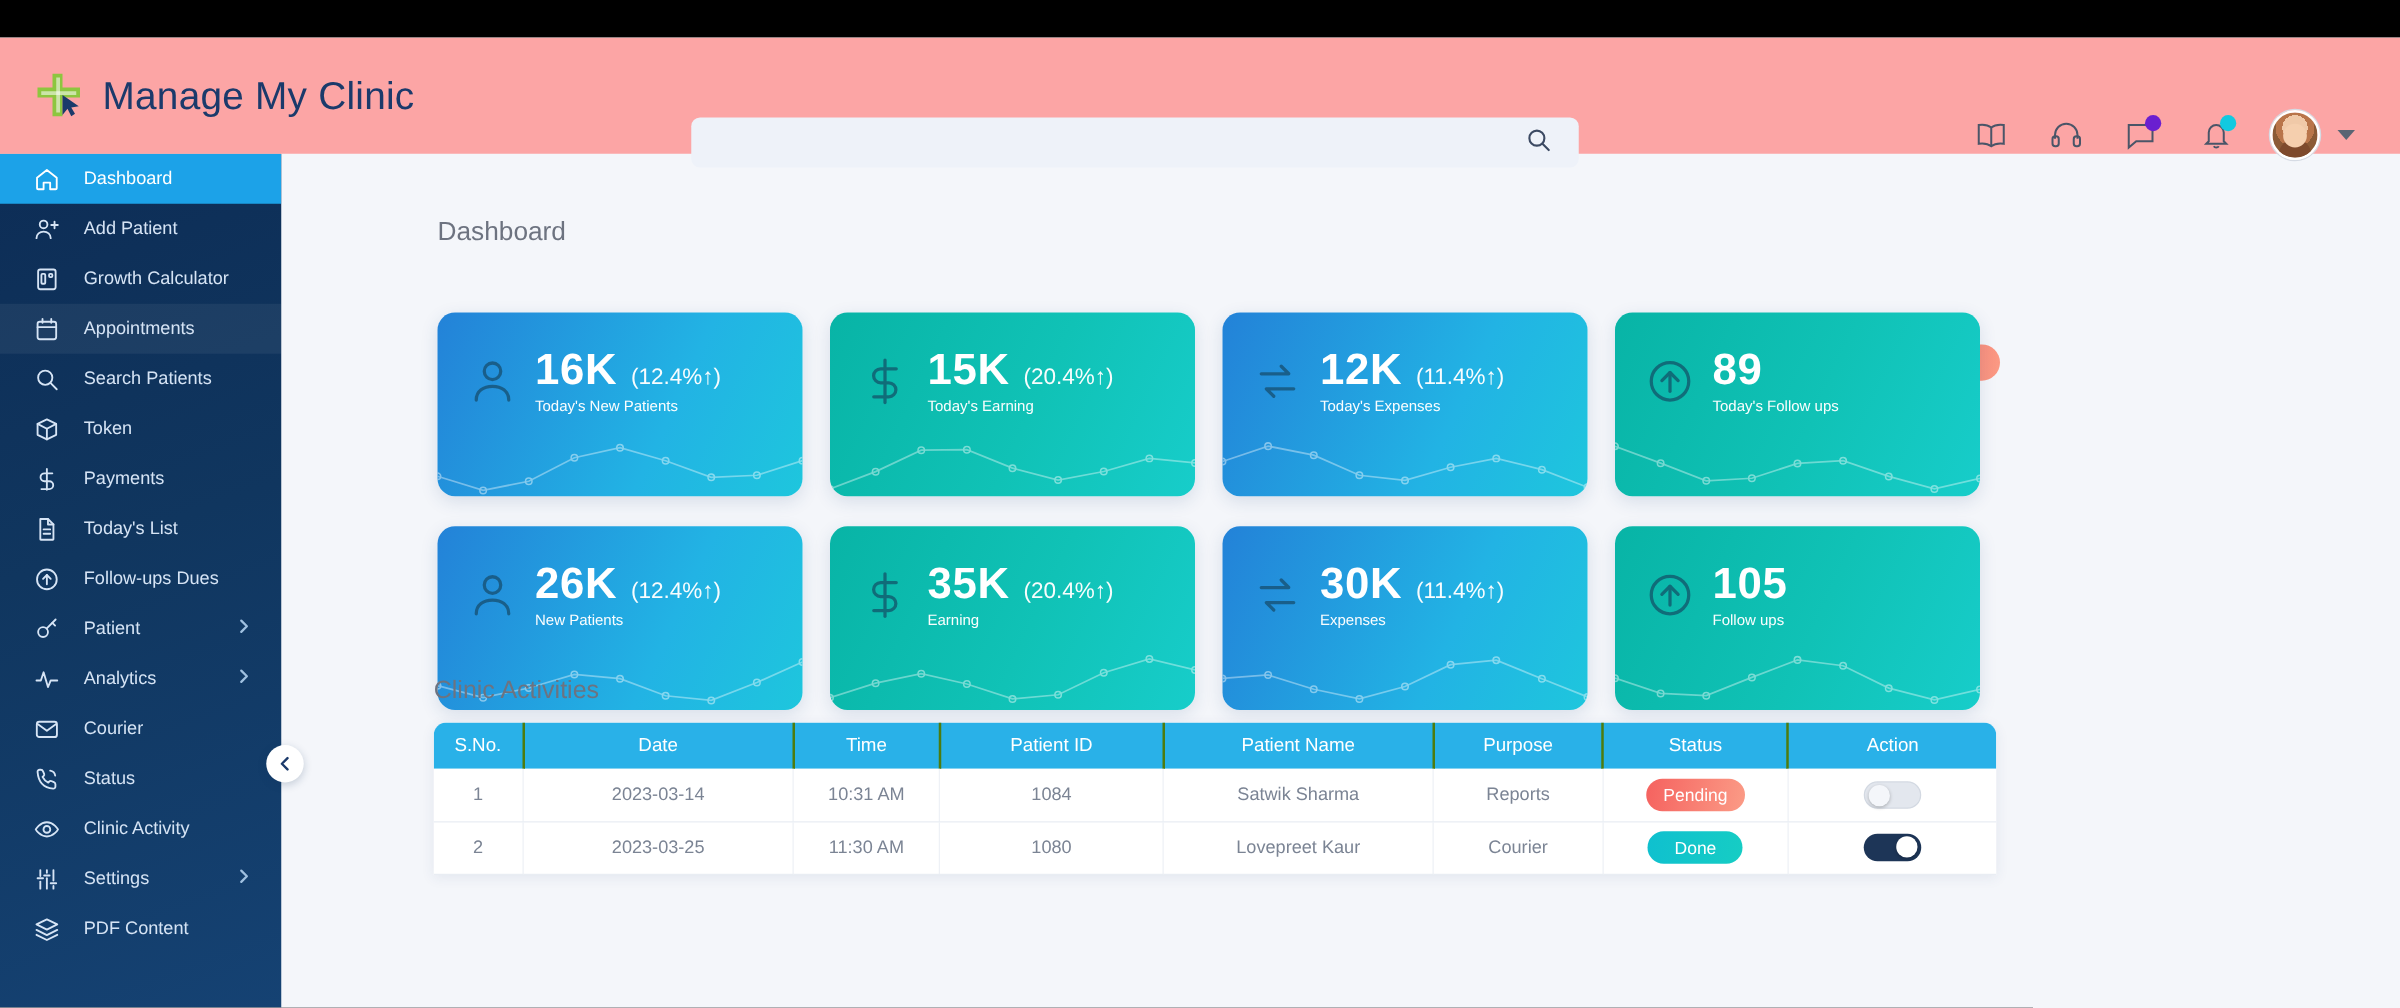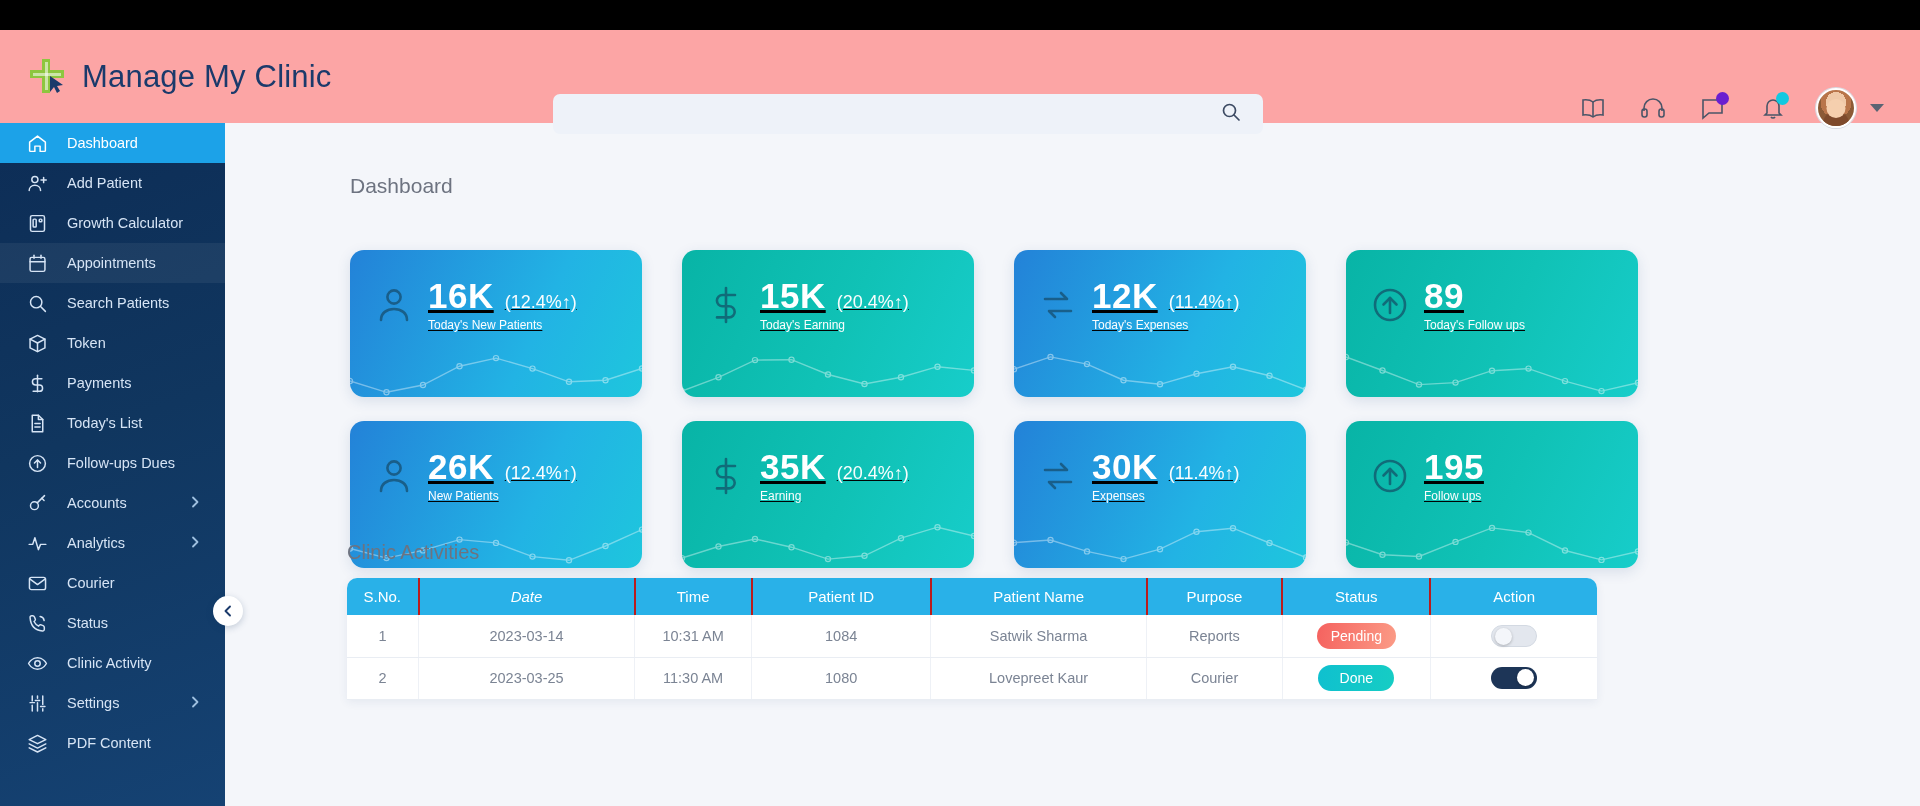--- a/index.html
+++ b/index.html
@@ -122,8 +122,7 @@
     position: absolute; left: 125px; top: 127px;
     width: 1248px;
     display: grid; grid-template-columns: repeat(4, 292px);
-    gap: 24px 40px;
-    text-decoration: underline;
+    gap: 24px 22px;
   }
   .card {
     height: 147px; border-radius: 14px; position: relative;

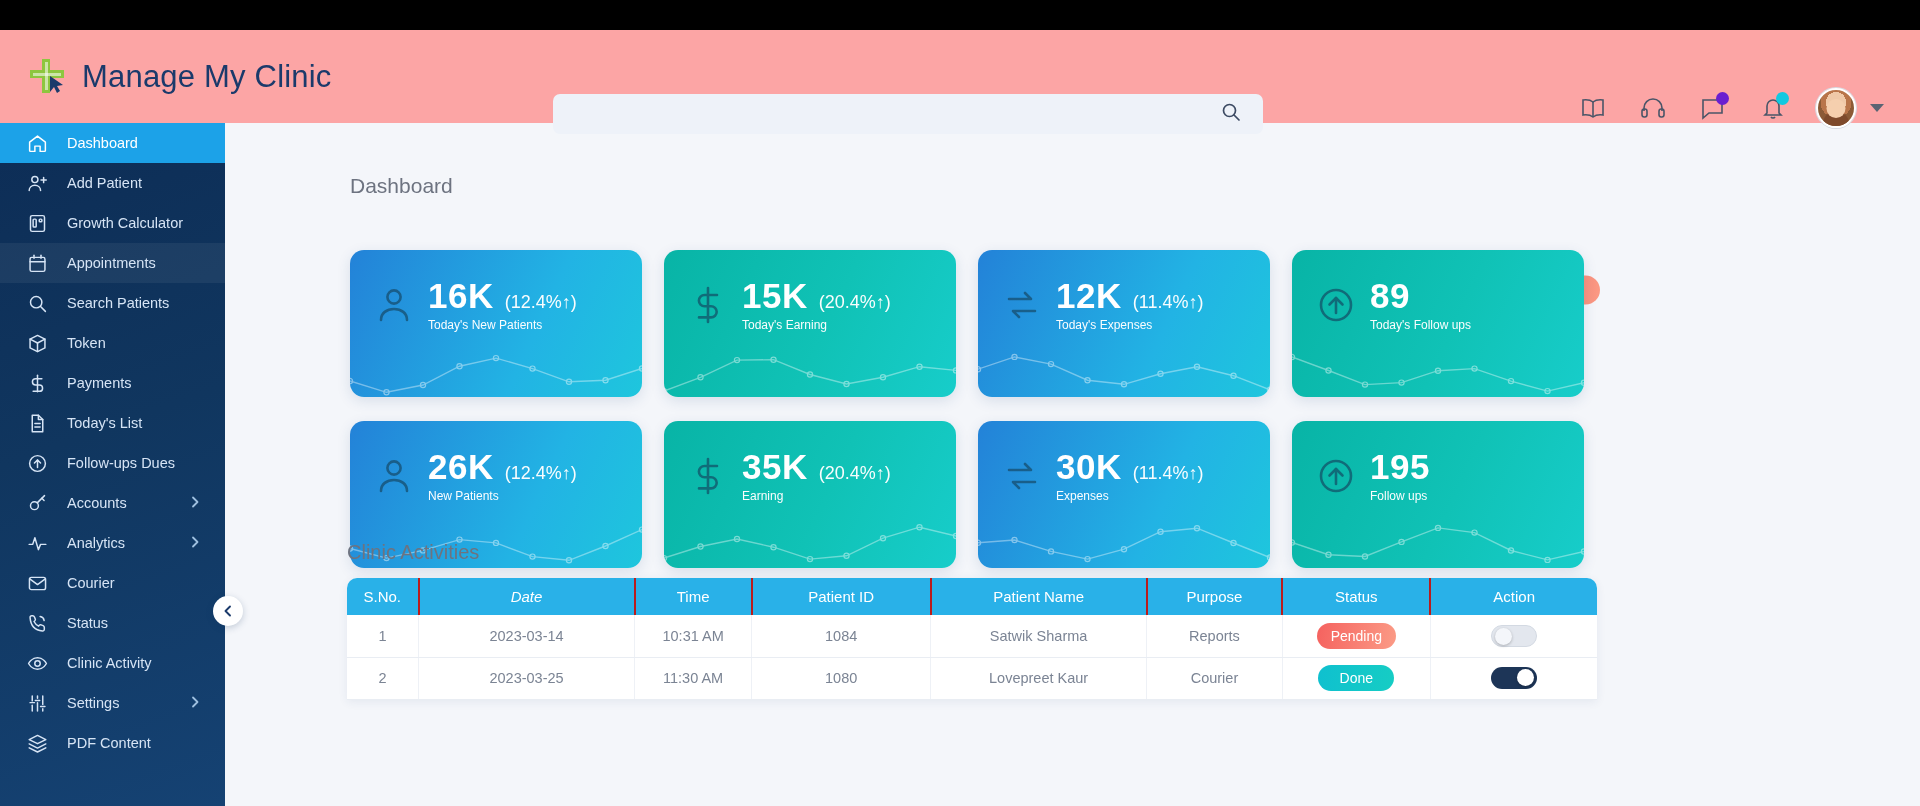--- a/index.html
+++ b/index.html
@@ -641,7 +641,7 @@
             </span>
        <div class="card-txt">
          <div class="card-line1">
-           <span class="card-value">195</span>
+           <span class="card-value">105</span>
            <span class="card-pct"></span>
          </div>
          <div class="card-label">Follow ups</div>

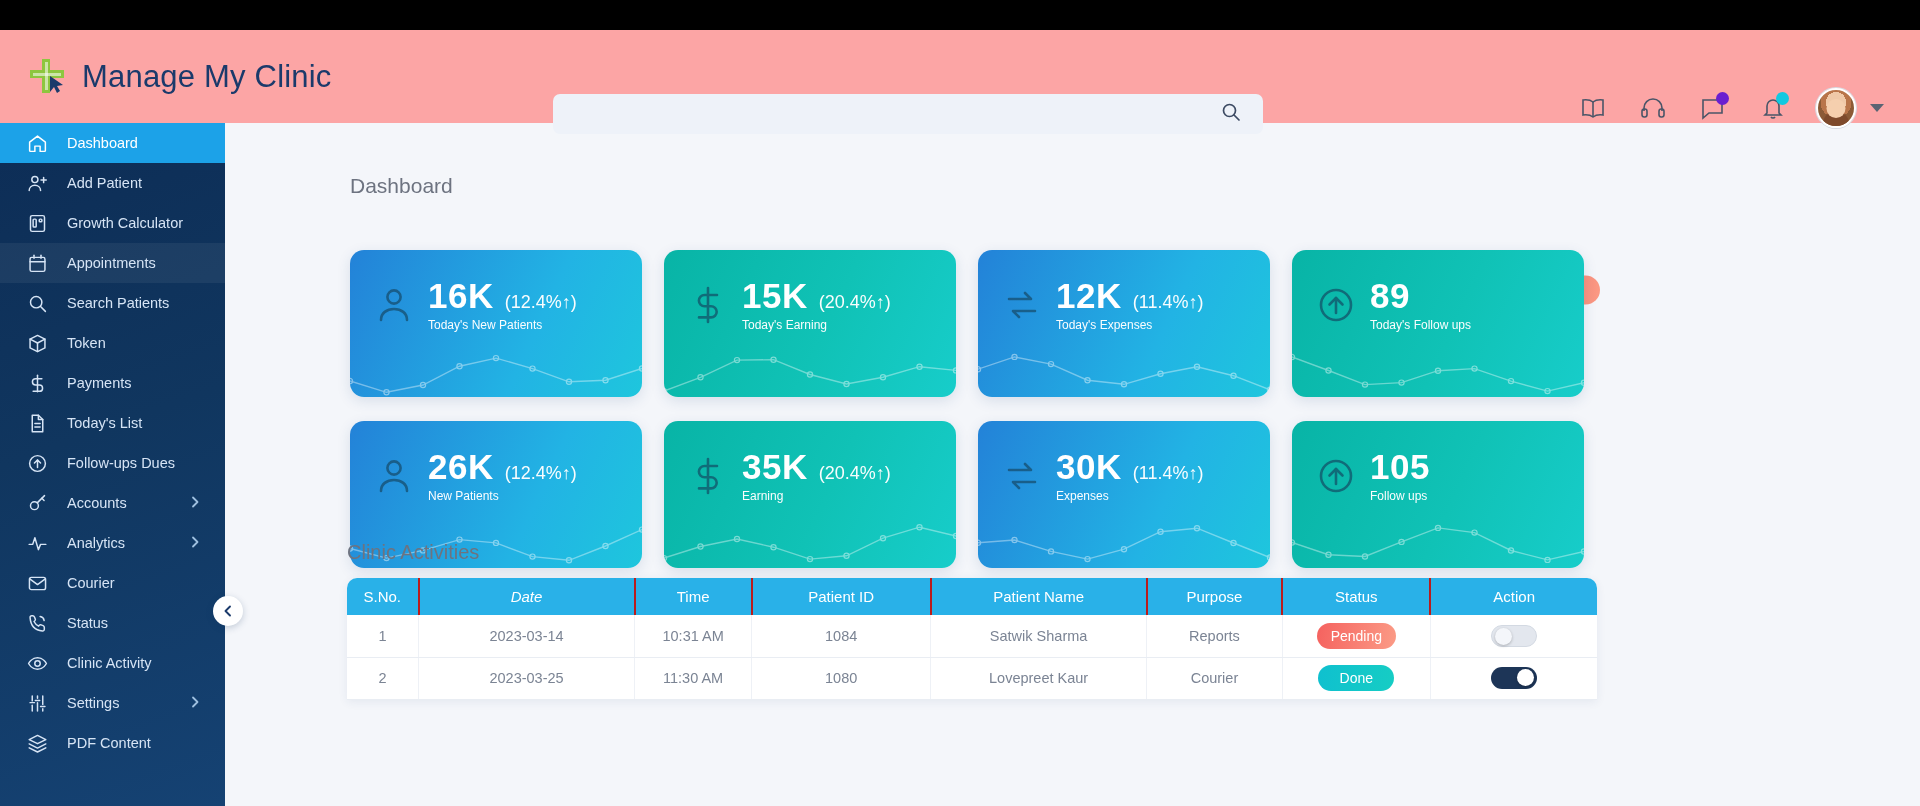--- a/index.html
+++ b/index.html
@@ -341,7 +341,7 @@
               <line x1="17" y1="6" x2="19.5" y2="8.5"></line>
             </svg>
           </span>
-          <span>Accounts</span>
+          <span>Patient</span>
           <span class="sb-chev"><svg width="12" height="12" viewBox="0 0 12 12" fill="none" stroke="#9fc0e0" stroke-width="1.8" stroke-linecap="round" stroke-linejoin="round">
               <polyline points="4,1.5 8.5,6 4,10.5"></polyline>
             </svg></span>

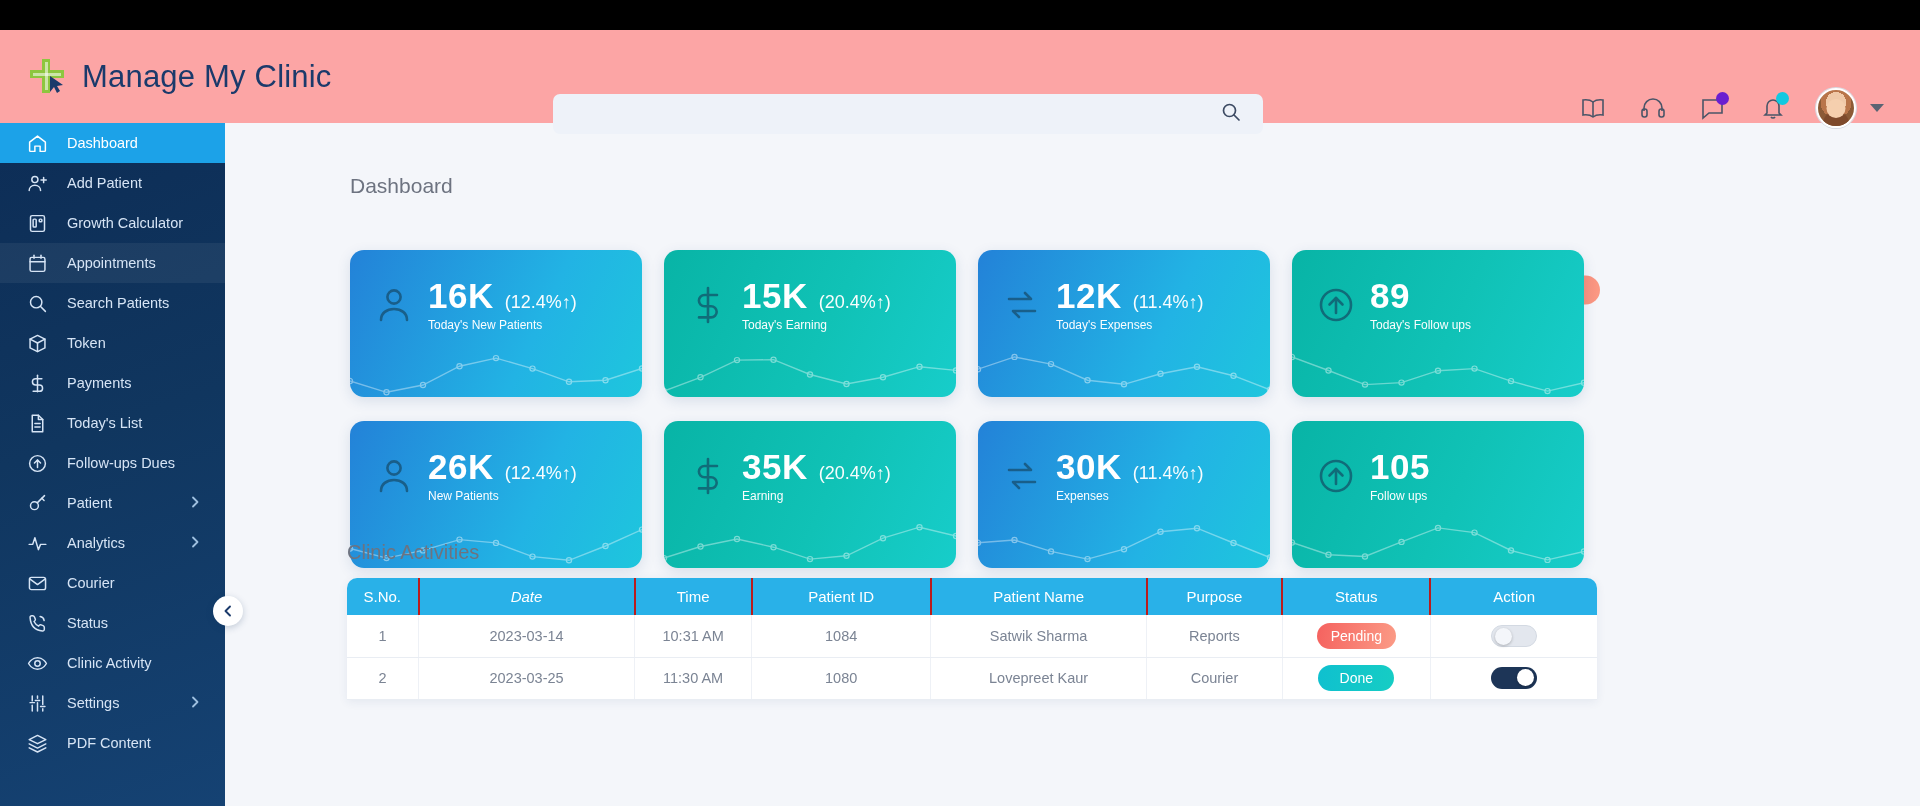--- a/index.html
+++ b/index.html
@@ -154,7 +154,7 @@
   table { width: 100%; border-collapse: collapse; }
   thead th {
     background: #29b1e8; color: #fff; font-weight: 400;
-    font-size: 15px; height: 37px; border-right: 2px solid #b91c1c;
+    font-size: 15px; height: 37px; border-right: 2px solid #4d7c0f;
     white-space: nowrap;
   }
   thead th:last-child { border-right: 0; }

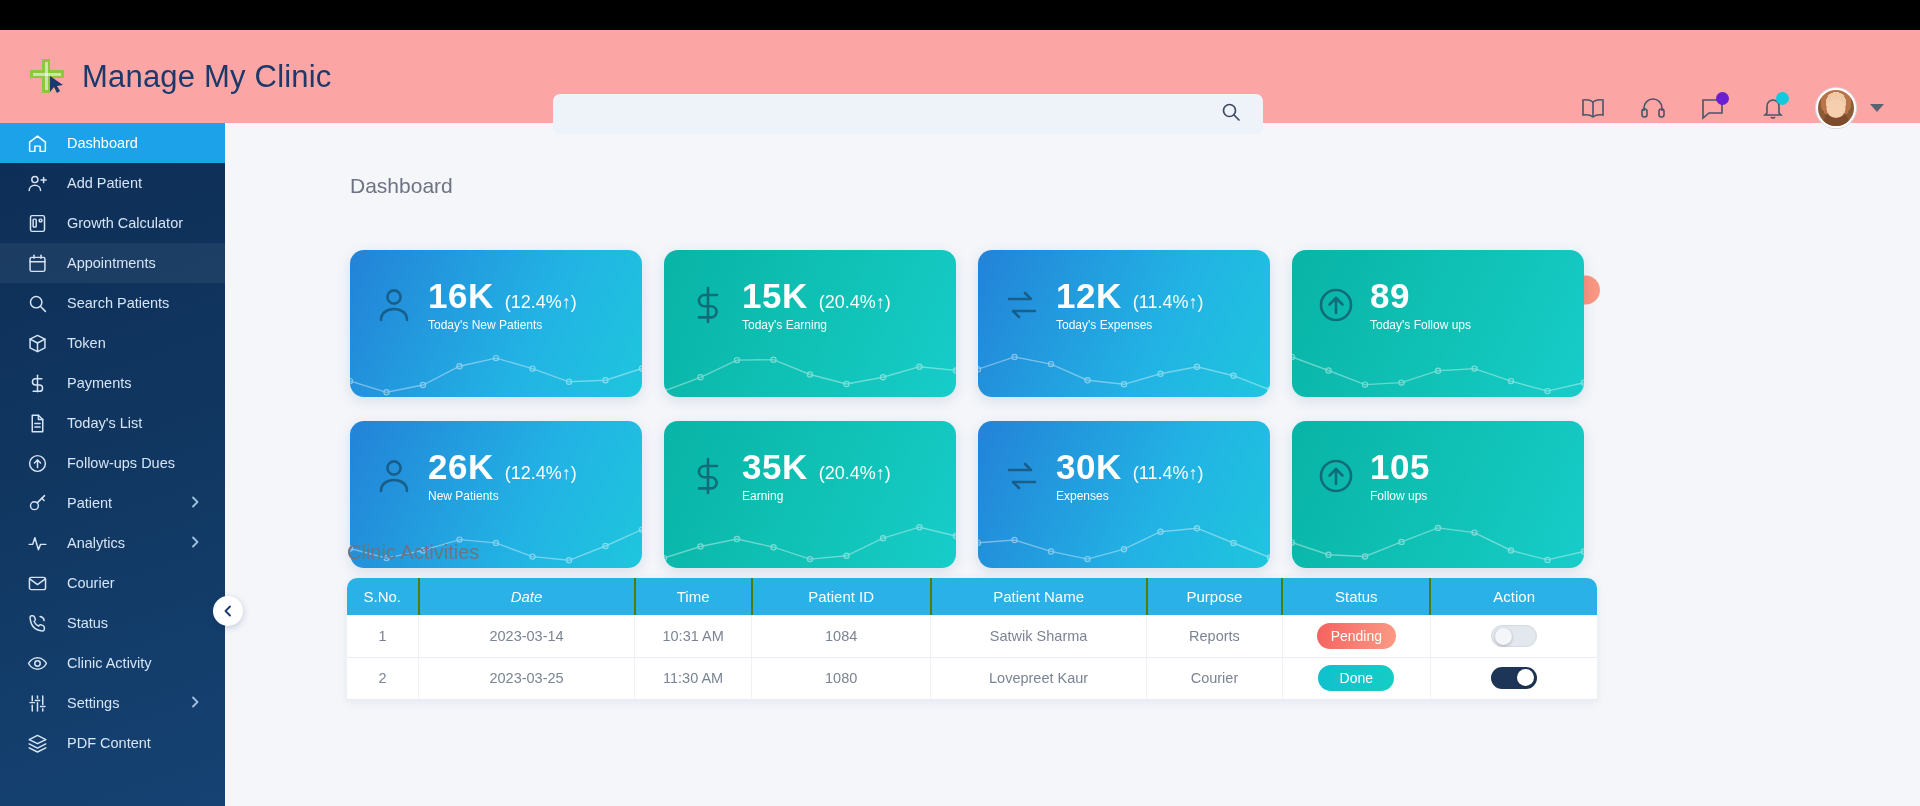--- a/index.html
+++ b/index.html
@@ -669,7 +669,7 @@
         <thead>
             <tr id="thead-row">
               <th style="width: 58px;">S.No.</th>
-              <th style="width: 175px; font-style: italic;">Date</th>
+              <th style="width: 175px;">Date</th>
               <th style="width: 95px;">Time</th>
               <th style="width: 145px;">Patient ID</th>
               <th style="width: 175px;">Patient Name</th>

